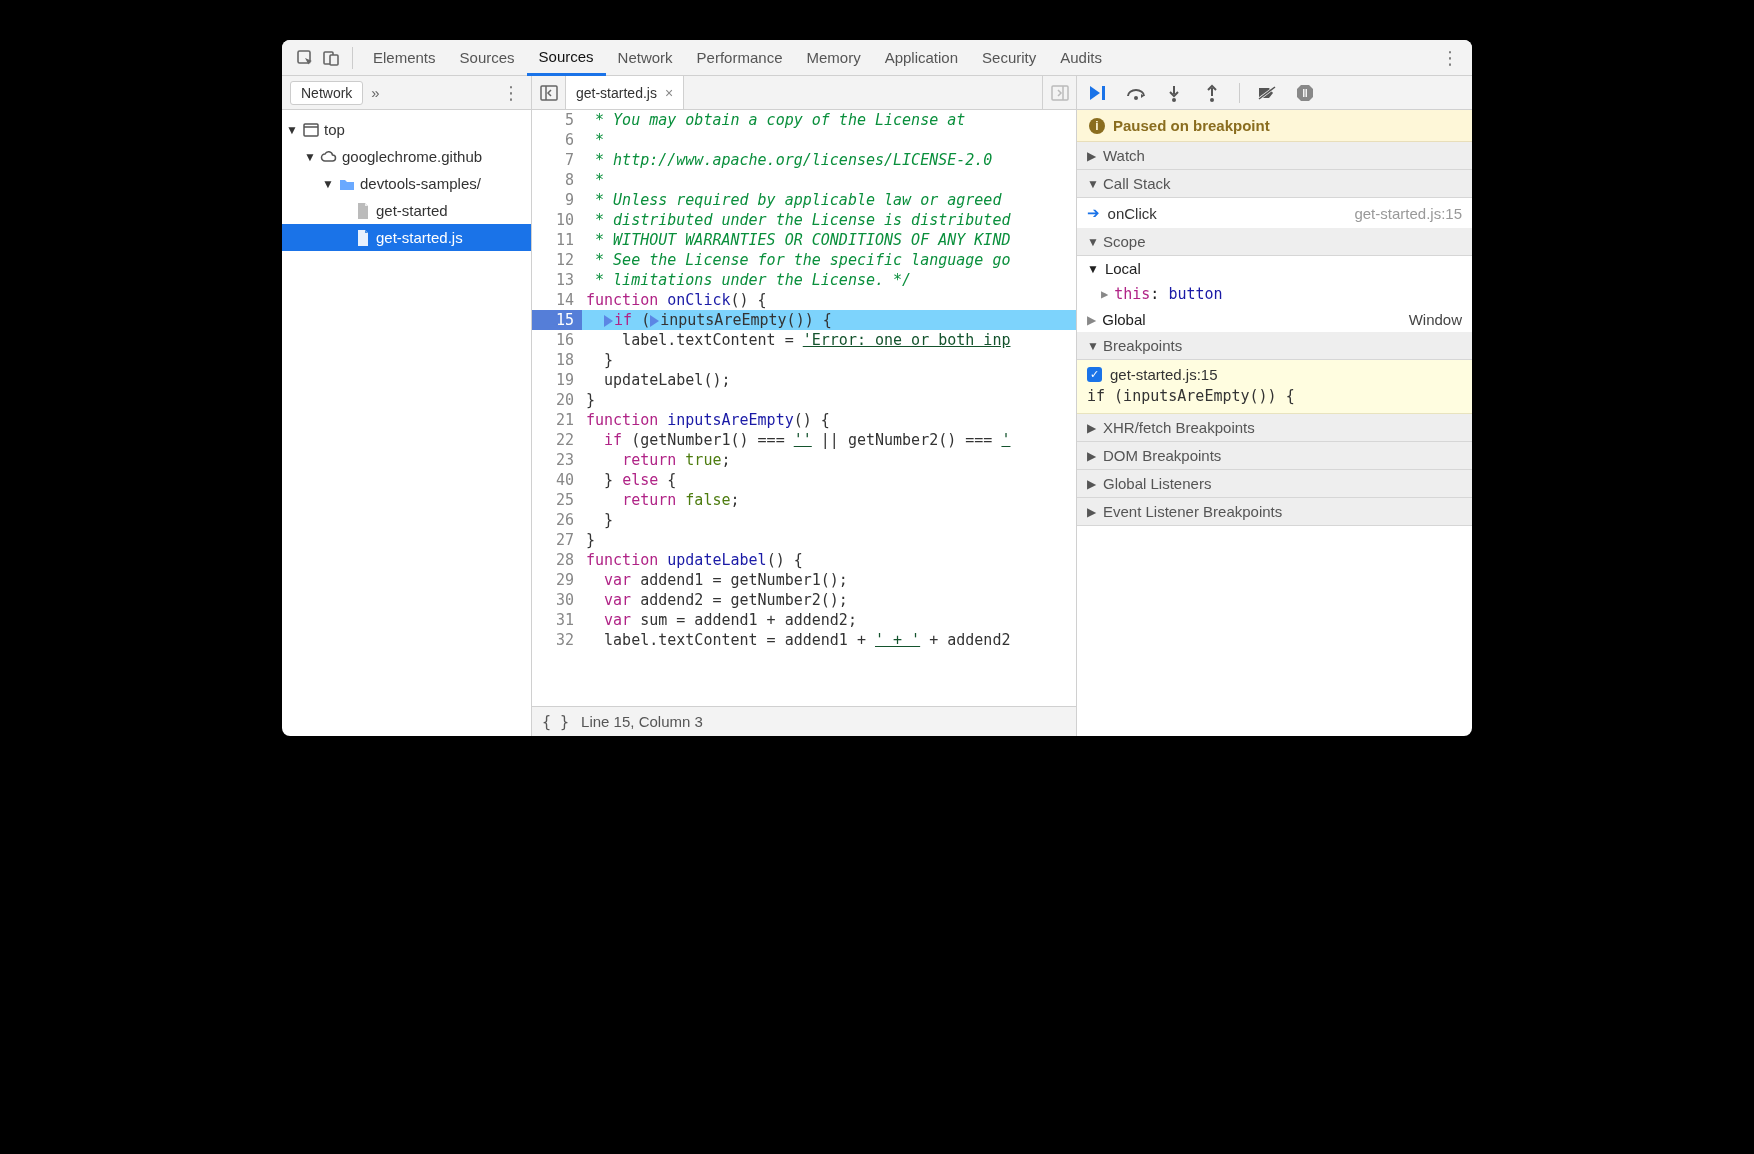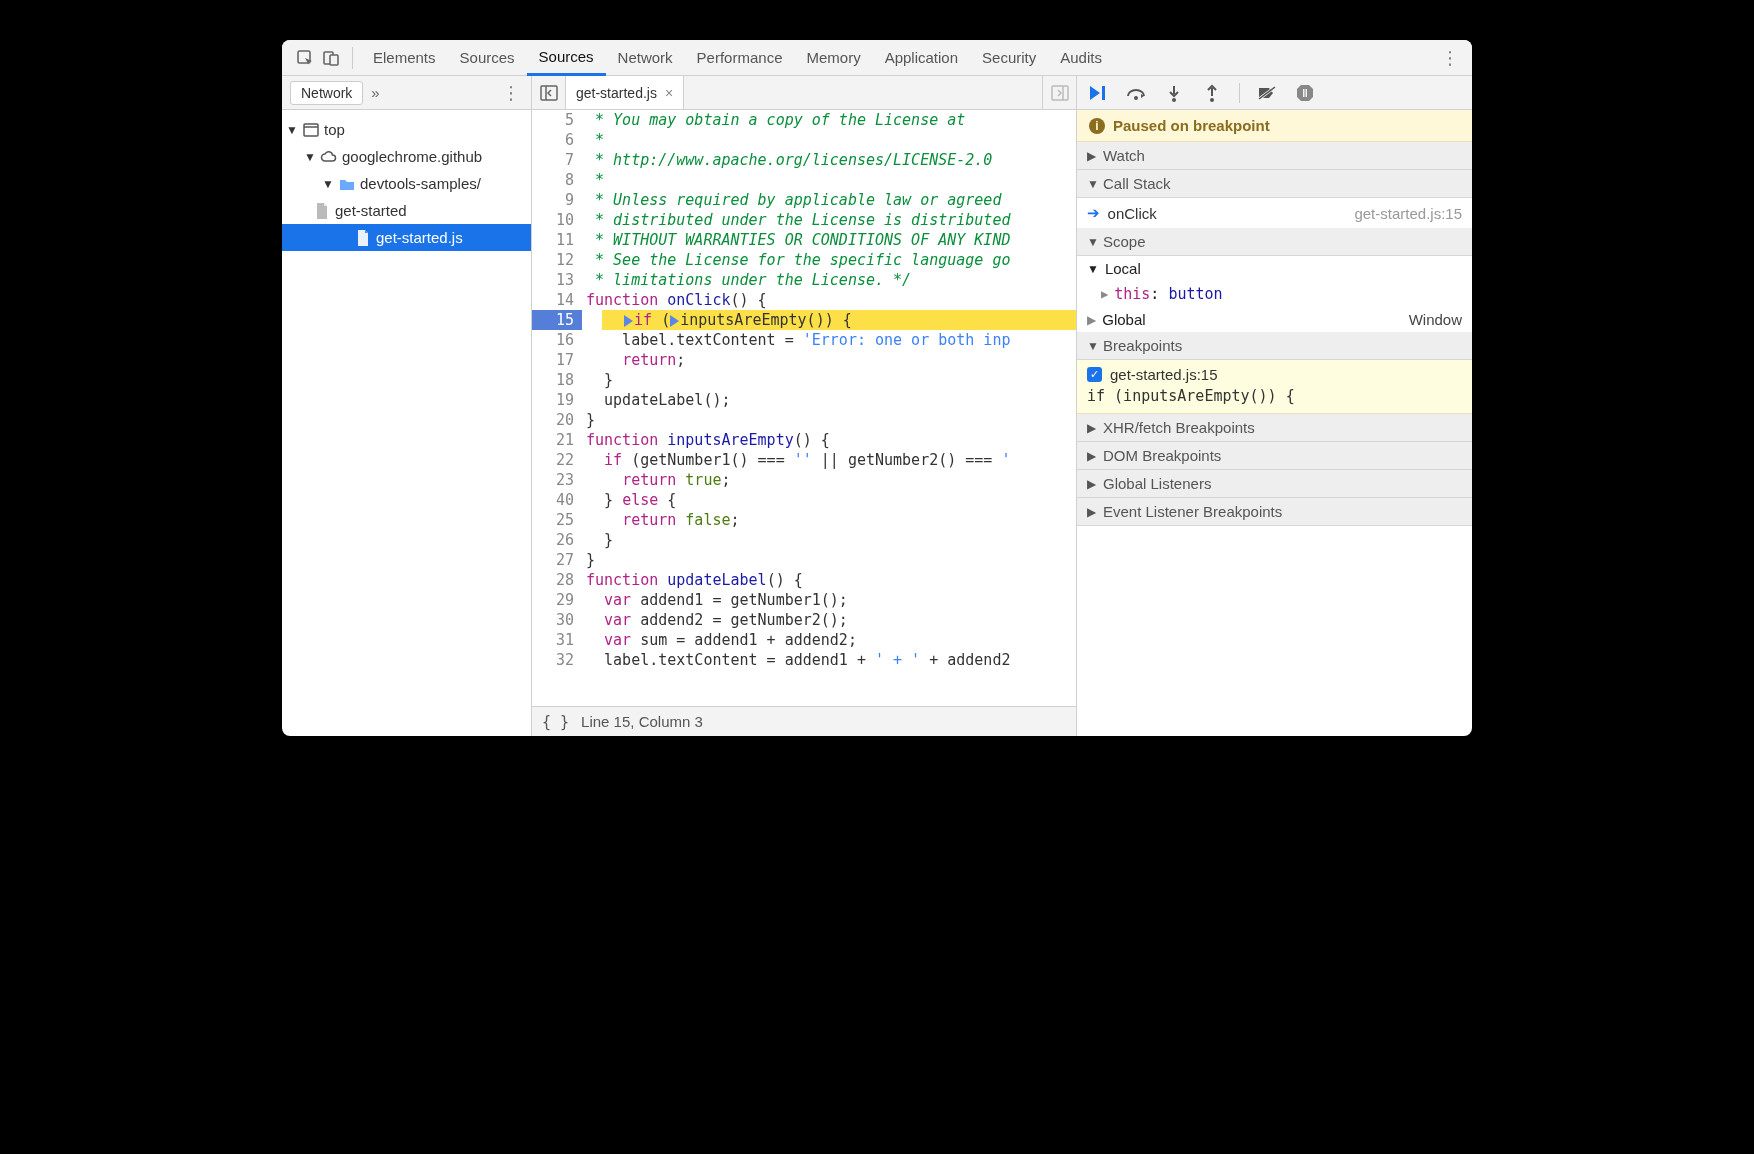--- a/index.html
+++ b/index.html
@@ -137,7 +137,7 @@
             </span>
           <span>devtools-samples/</span>
         </div>
-        <div class="tree-row" style="padding-left:31px">
+        <div class="tree-row" style="padding-left:72px">
           <span class="tree-icon">
               <svg width="14" height="16" viewBox="0 0 14 16" fill="#bbb">
                 <path d="M2 0h7l3 3v13H2z"></path>

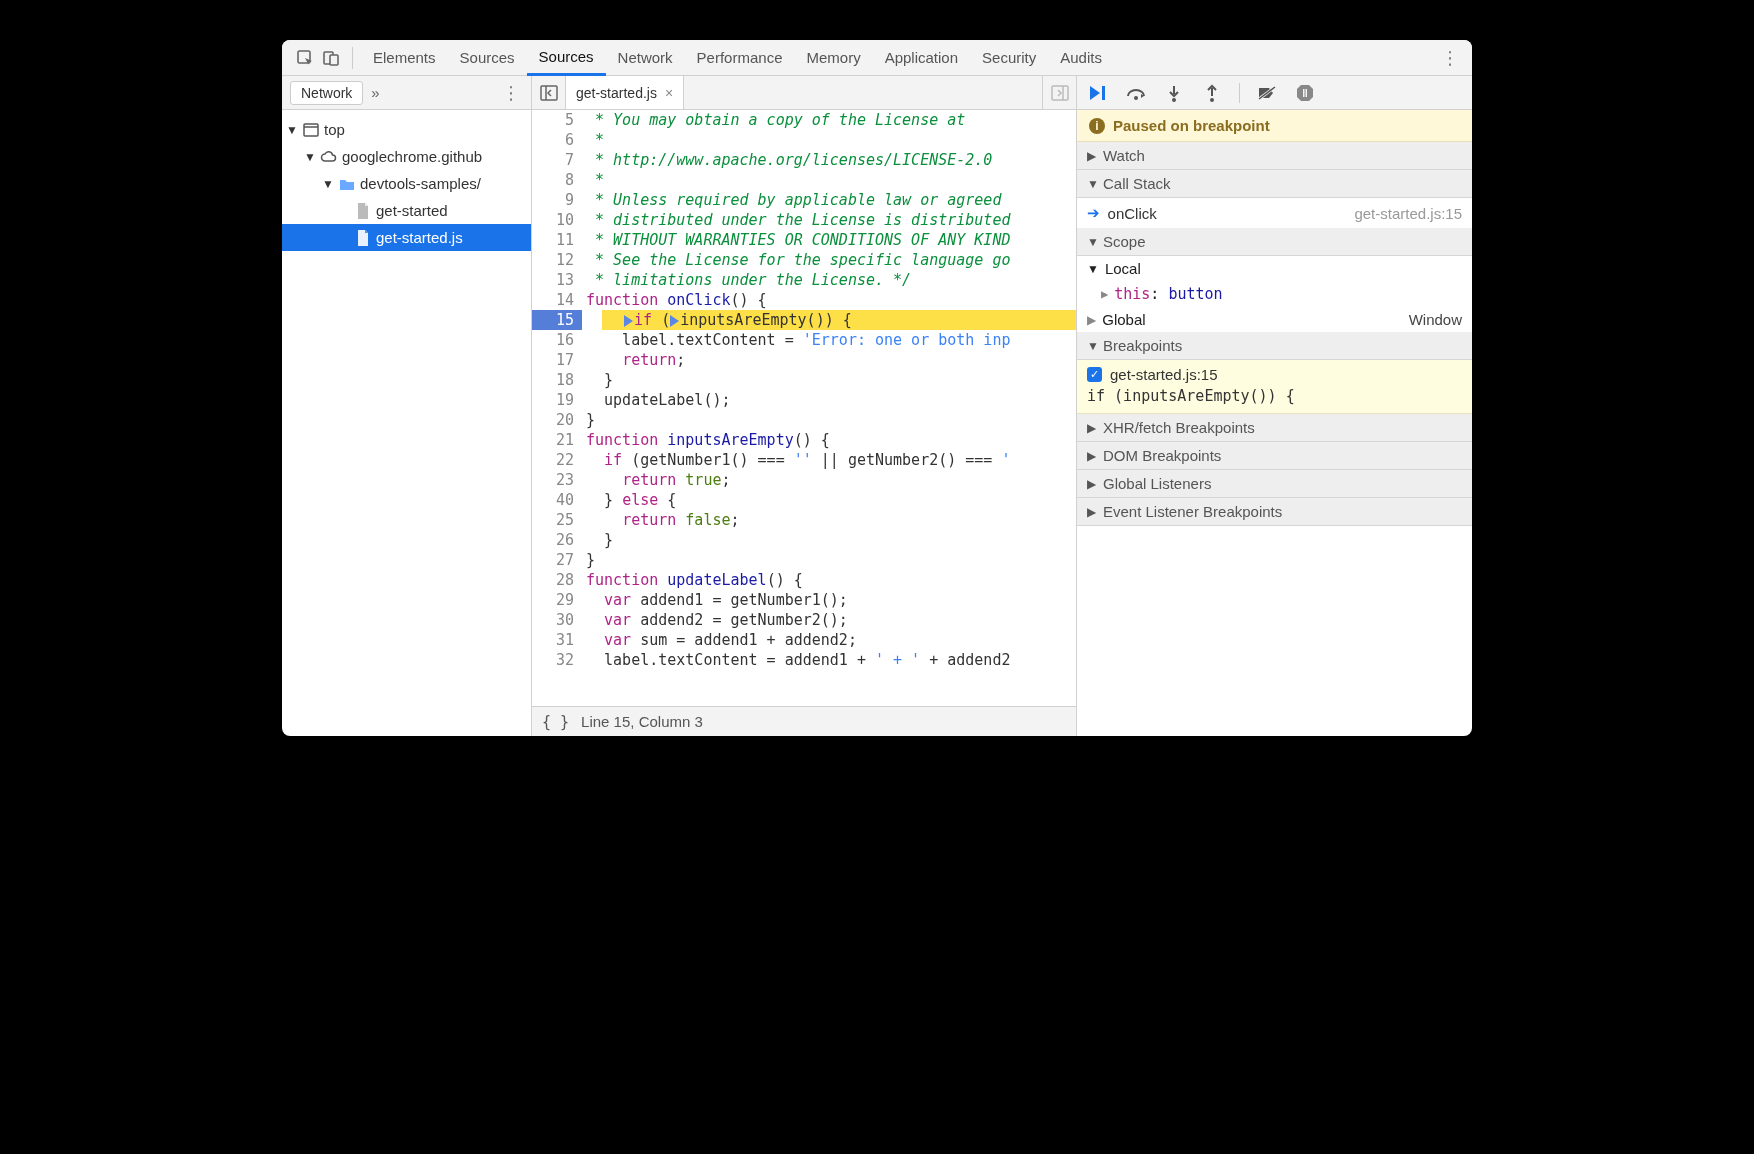--- a/index.html
+++ b/index.html
@@ -42,7 +42,7 @@
 .code-row { display:flex; height:20px; white-space:pre; }
 .gutter { width:50px; text-align:right; padding-right:8px; color:#888; background:#fff; user-select:none; }
 .code-row.current .gutter { background:#557ed8; color:#fff; }
-.code-row.current .code-text { background:#fde047;margin-left:20px; }
+.code-row.current .code-text { background:#7dd3fc; }
 .code-text { flex:1; padding-left:4px; overflow:hidden; }
 .bp-marker { display:inline-block; width:0; height:0; border-top:6px solid transparent; border-bottom:6px solid transparent; border-left:9px solid #5c86e4; vertical-align:middle; margin-right:1px; }
 .c-comment { color:#0a8f3c; font-style:italic; }

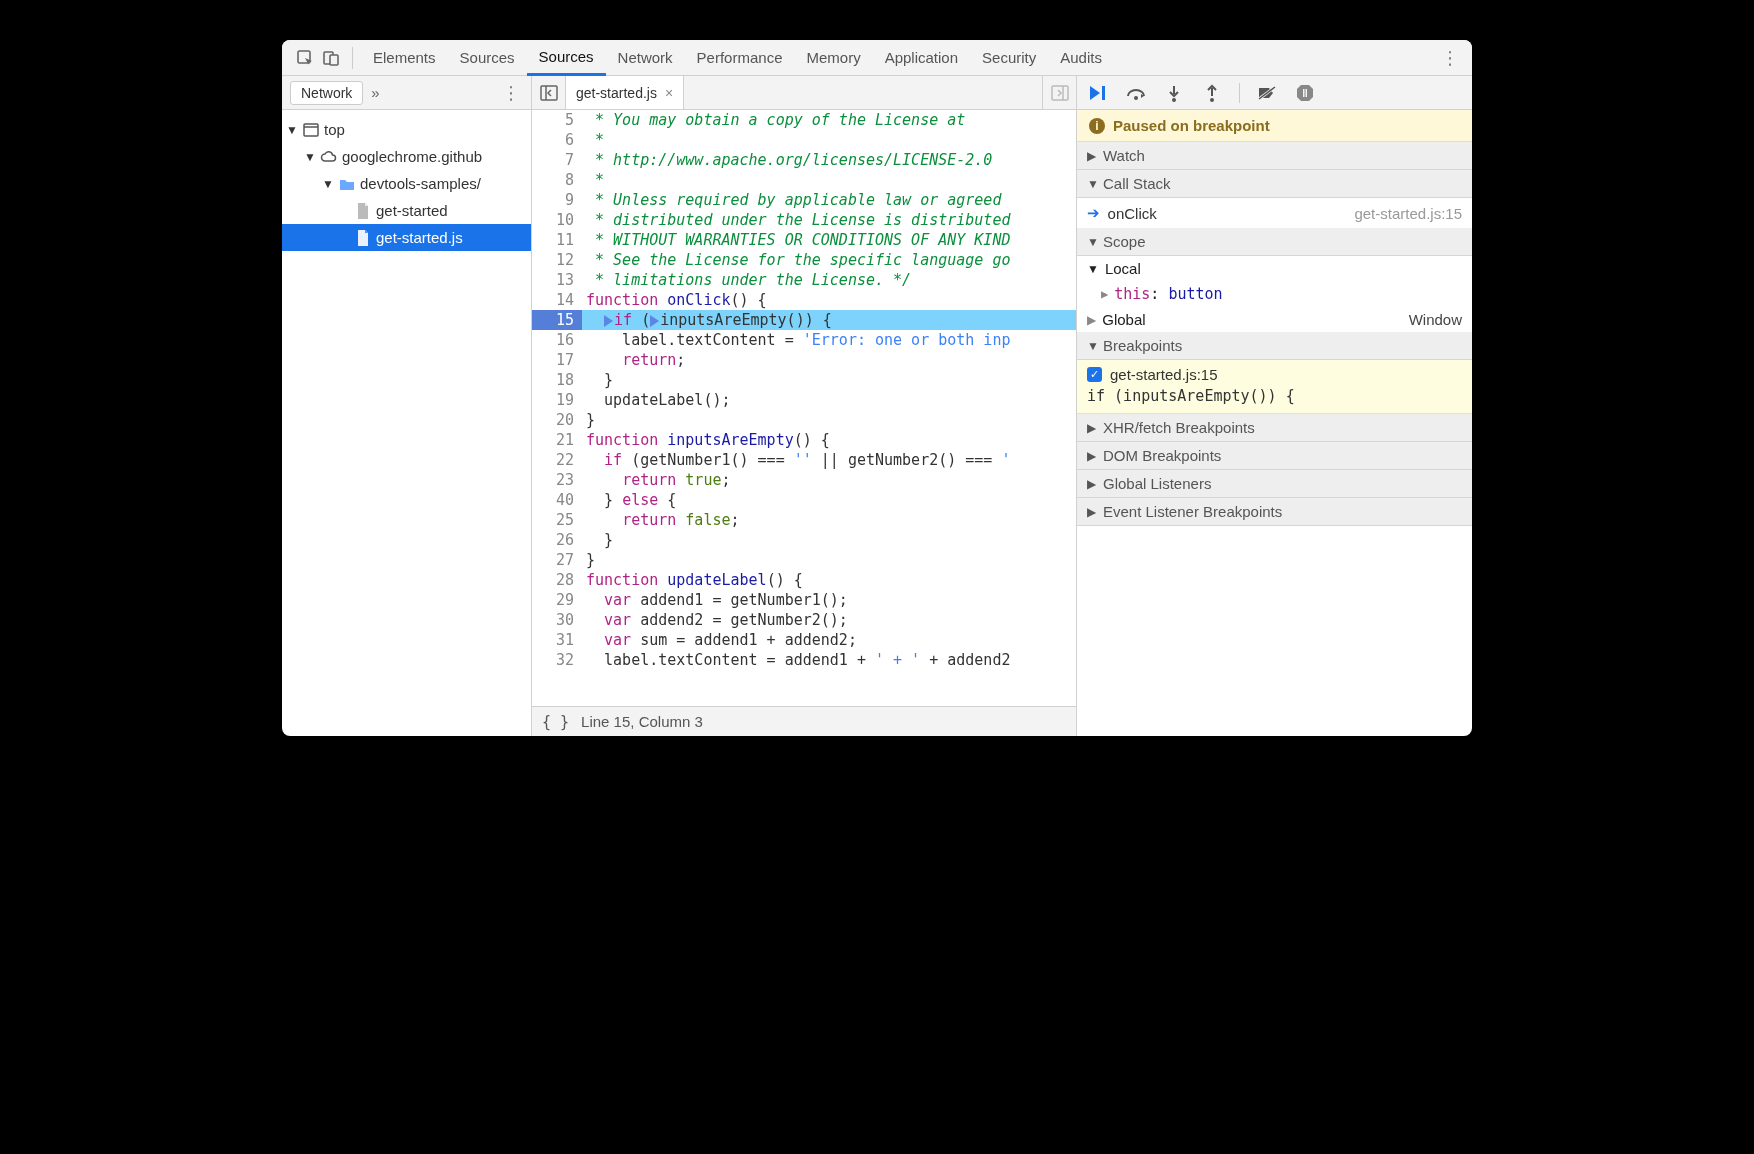--- a/index.html
+++ b/index.html
@@ -48,7 +48,7 @@
 .c-comment { color:#0a8f3c; font-style:italic; }
 .c-key { color:#b02386; }
 .c-fn { color:#1a1aa6; }
-.c-str { color:#3b82f6; }
+.c-str { color:#14532d;text-decoration:underline; }
 .c-num { color:#4d7c0f; }
 
 .status-line { height:30px; border-top:1px solid #d0d0d0; background:#f3f3f3; display:flex; align-items:center; padding:0 10px; color:#555; gap:12px; font-size:15px; font-family:Menlo,monospace; }

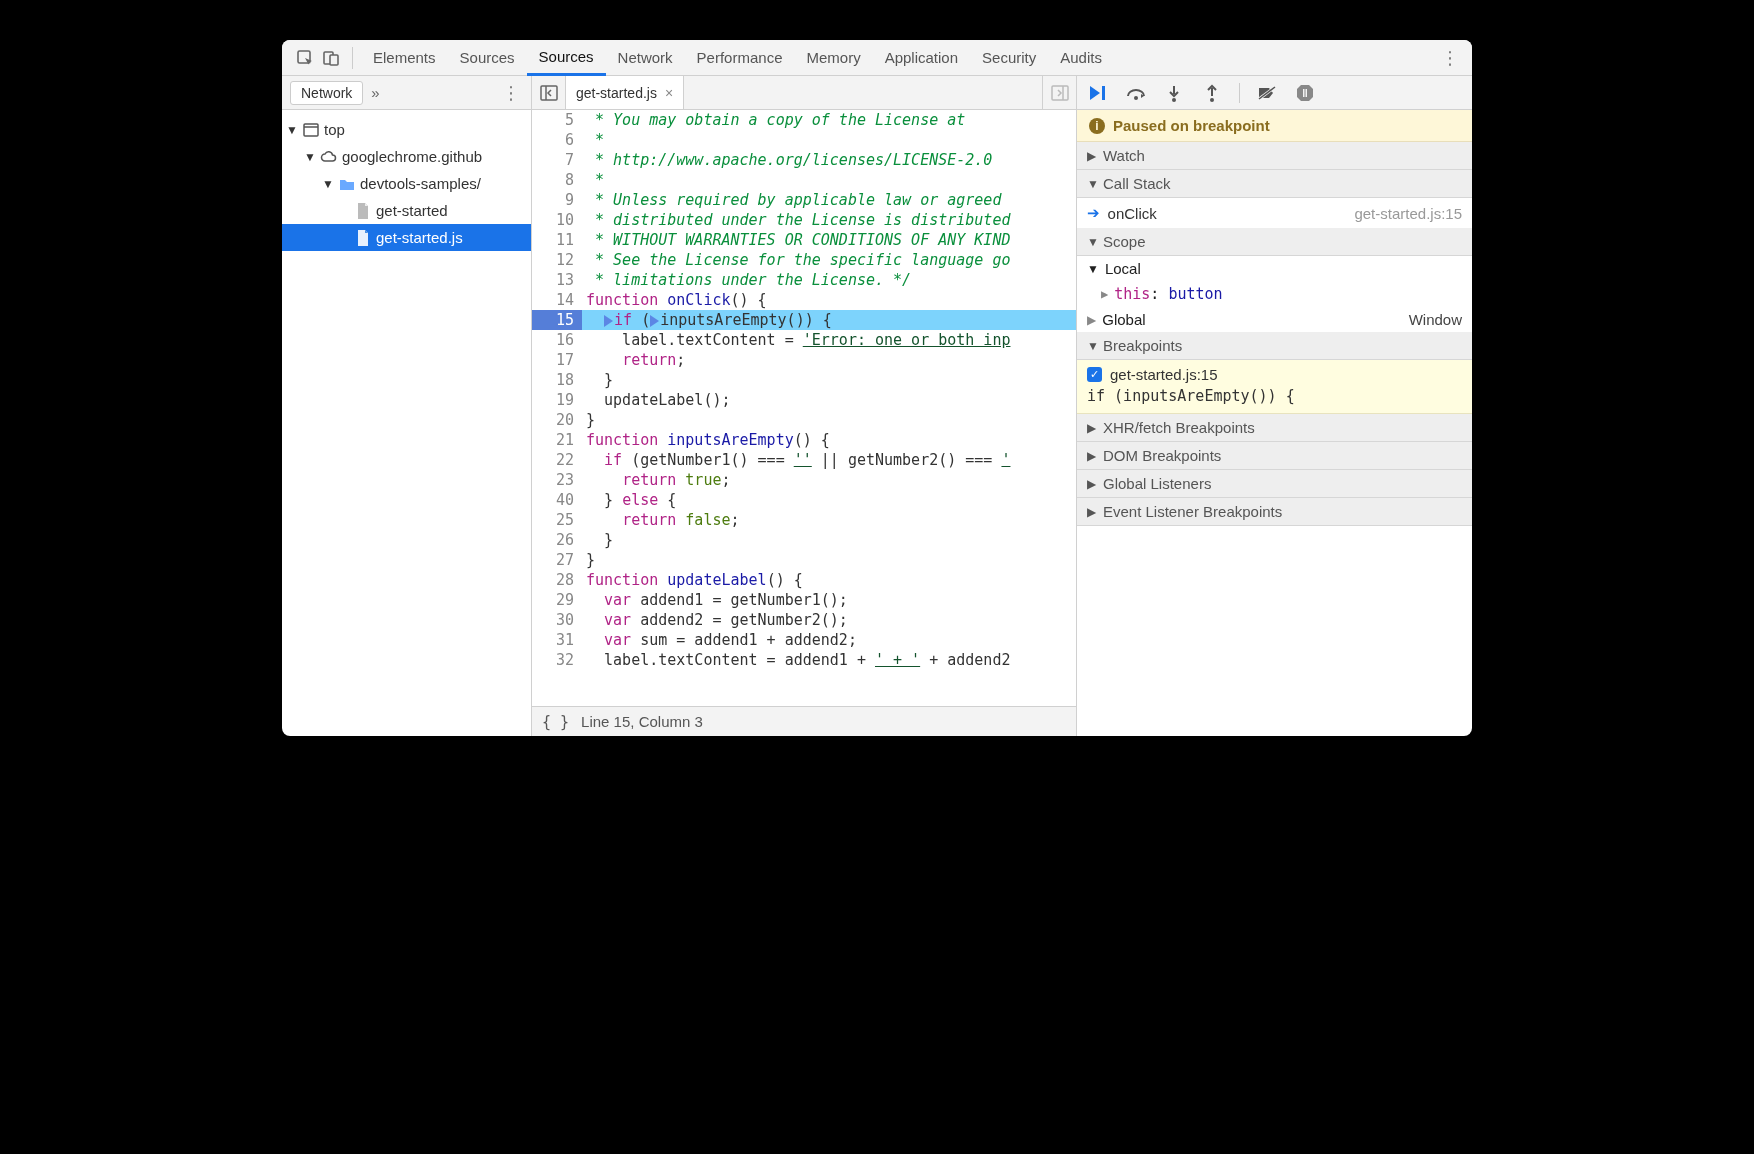--- a/index.html
+++ b/index.html
@@ -193,7 +193,6 @@
           <div class="code-row"><div class="gutter">14</div><div class="code-text"><span class="c-key">function</span> <span class="c-fn">onClick</span>() {</div></div>
           <div class="code-row current"><div class="gutter">15</div><div class="code-text">  <span class="bp-marker"></span><span class="c-key">if</span> (<span class="bp-marker"></span>inputsAreEmpty()) {</div></div>
           <div class="code-row"><div class="gutter">16</div><div class="code-text">    label.textContent = <span class="c-str">'Error: one or both inp</span></div></div>
-          <div class="code-row"><div class="gutter">17</div><div class="code-text">    <span class="c-key">return</span>;</div></div>
           <div class="code-row"><div class="gutter">18</div><div class="code-text">  }</div></div>
           <div class="code-row"><div class="gutter">19</div><div class="code-text">  updateLabel();</div></div>
           <div class="code-row"><div class="gutter">20</div><div class="code-text">}</div></div>

